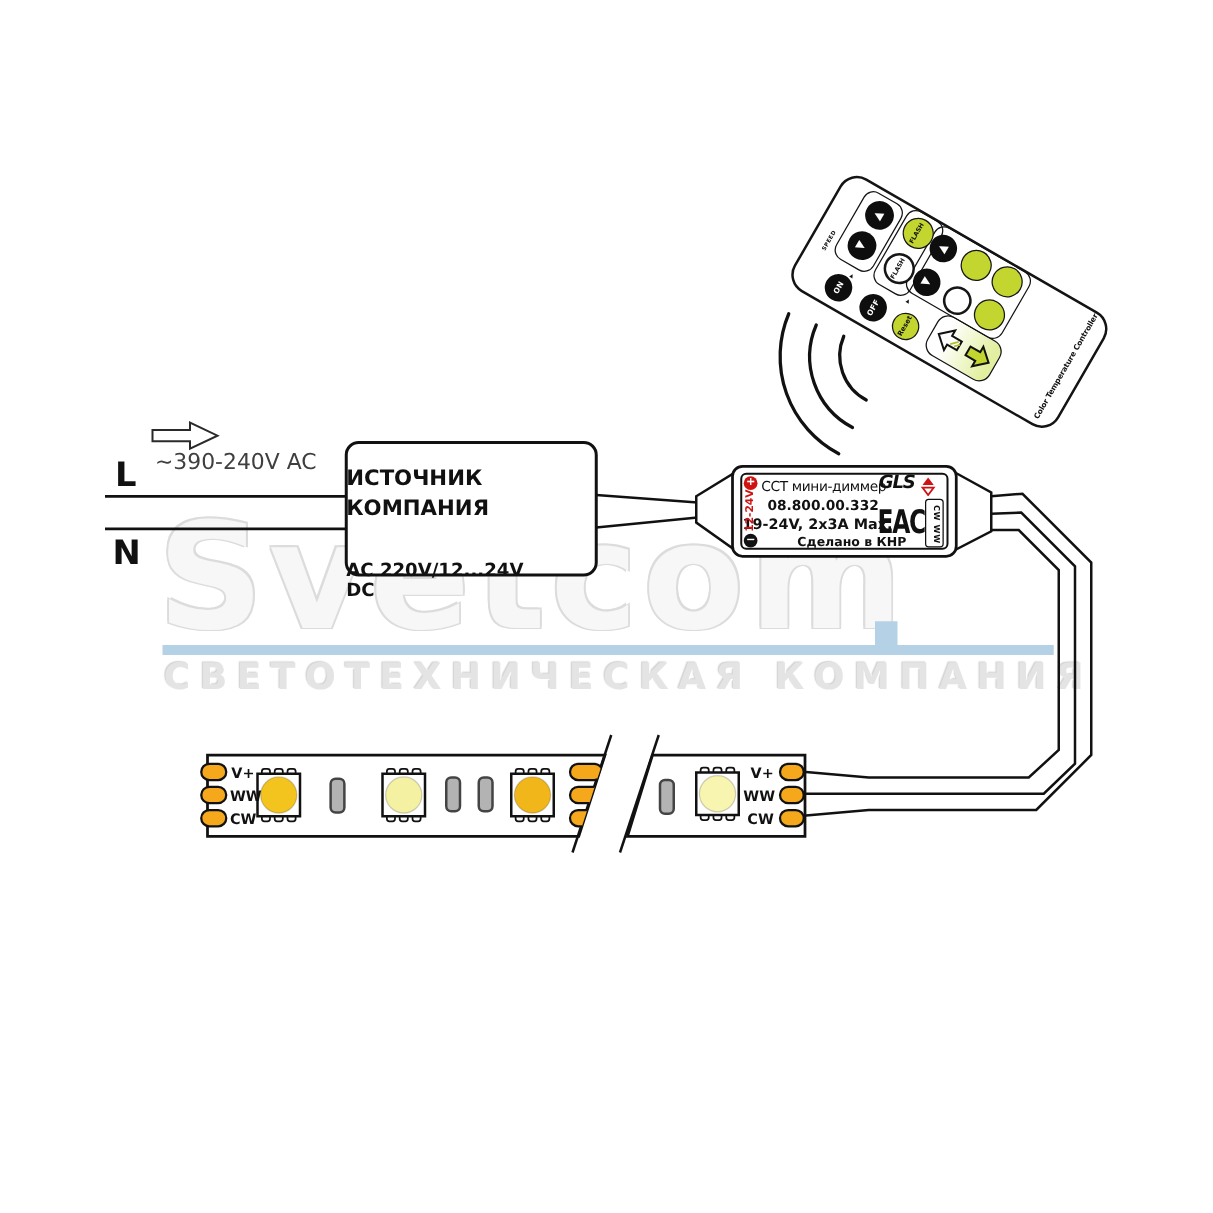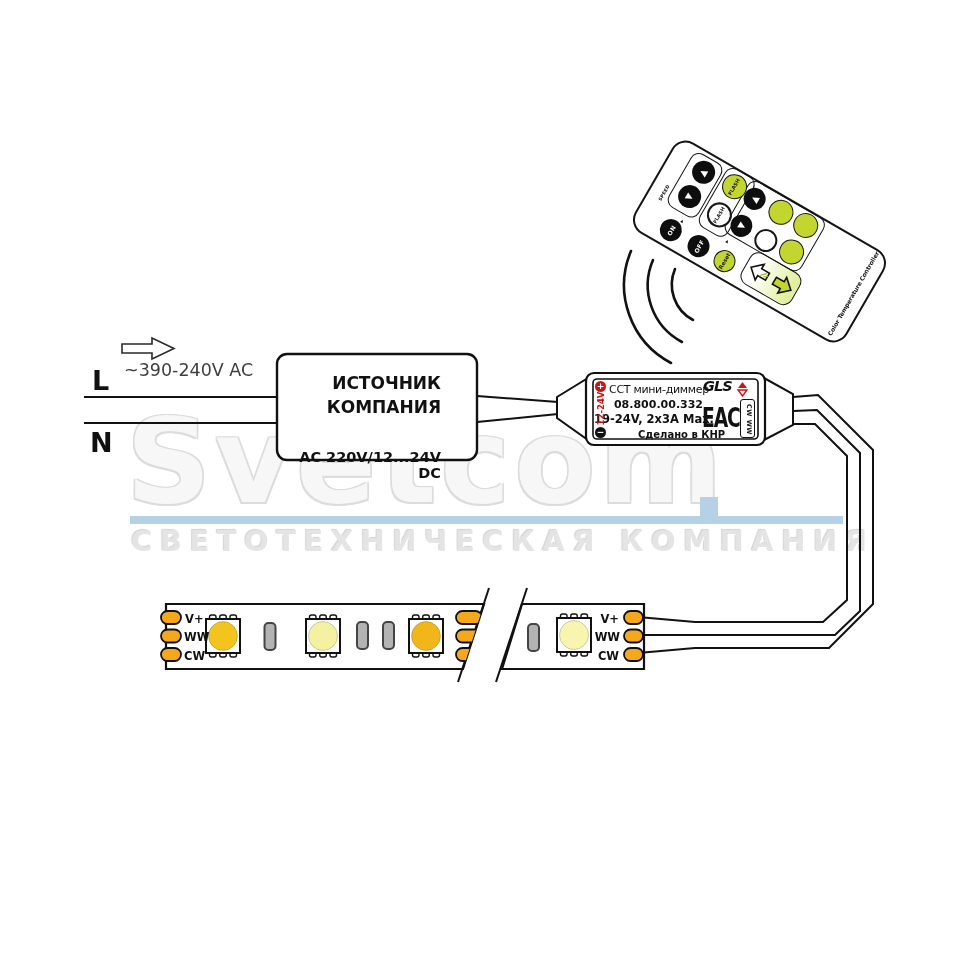--- a/index.html
+++ b/index.html
@@ -31,7 +31,7 @@
   .txt { position:absolute; color:#111; z-index:6; }
   .mains-l, .mains-n { font-size:27px; font-weight:bold; }
   .mains-v { font-size:17.5px; color:#3f3f3f; }
-  .psu-t { width:164px; left:277px; text-align:right; font-weight:bold; }
+  .psu-t { width:164px; left:277px; text-align:left; font-weight:bold; }
   .strip-title { left:245px; top:557px; width:300px; text-align:center;
     font-size:20.5px; color:#1a1a1a; }
 

